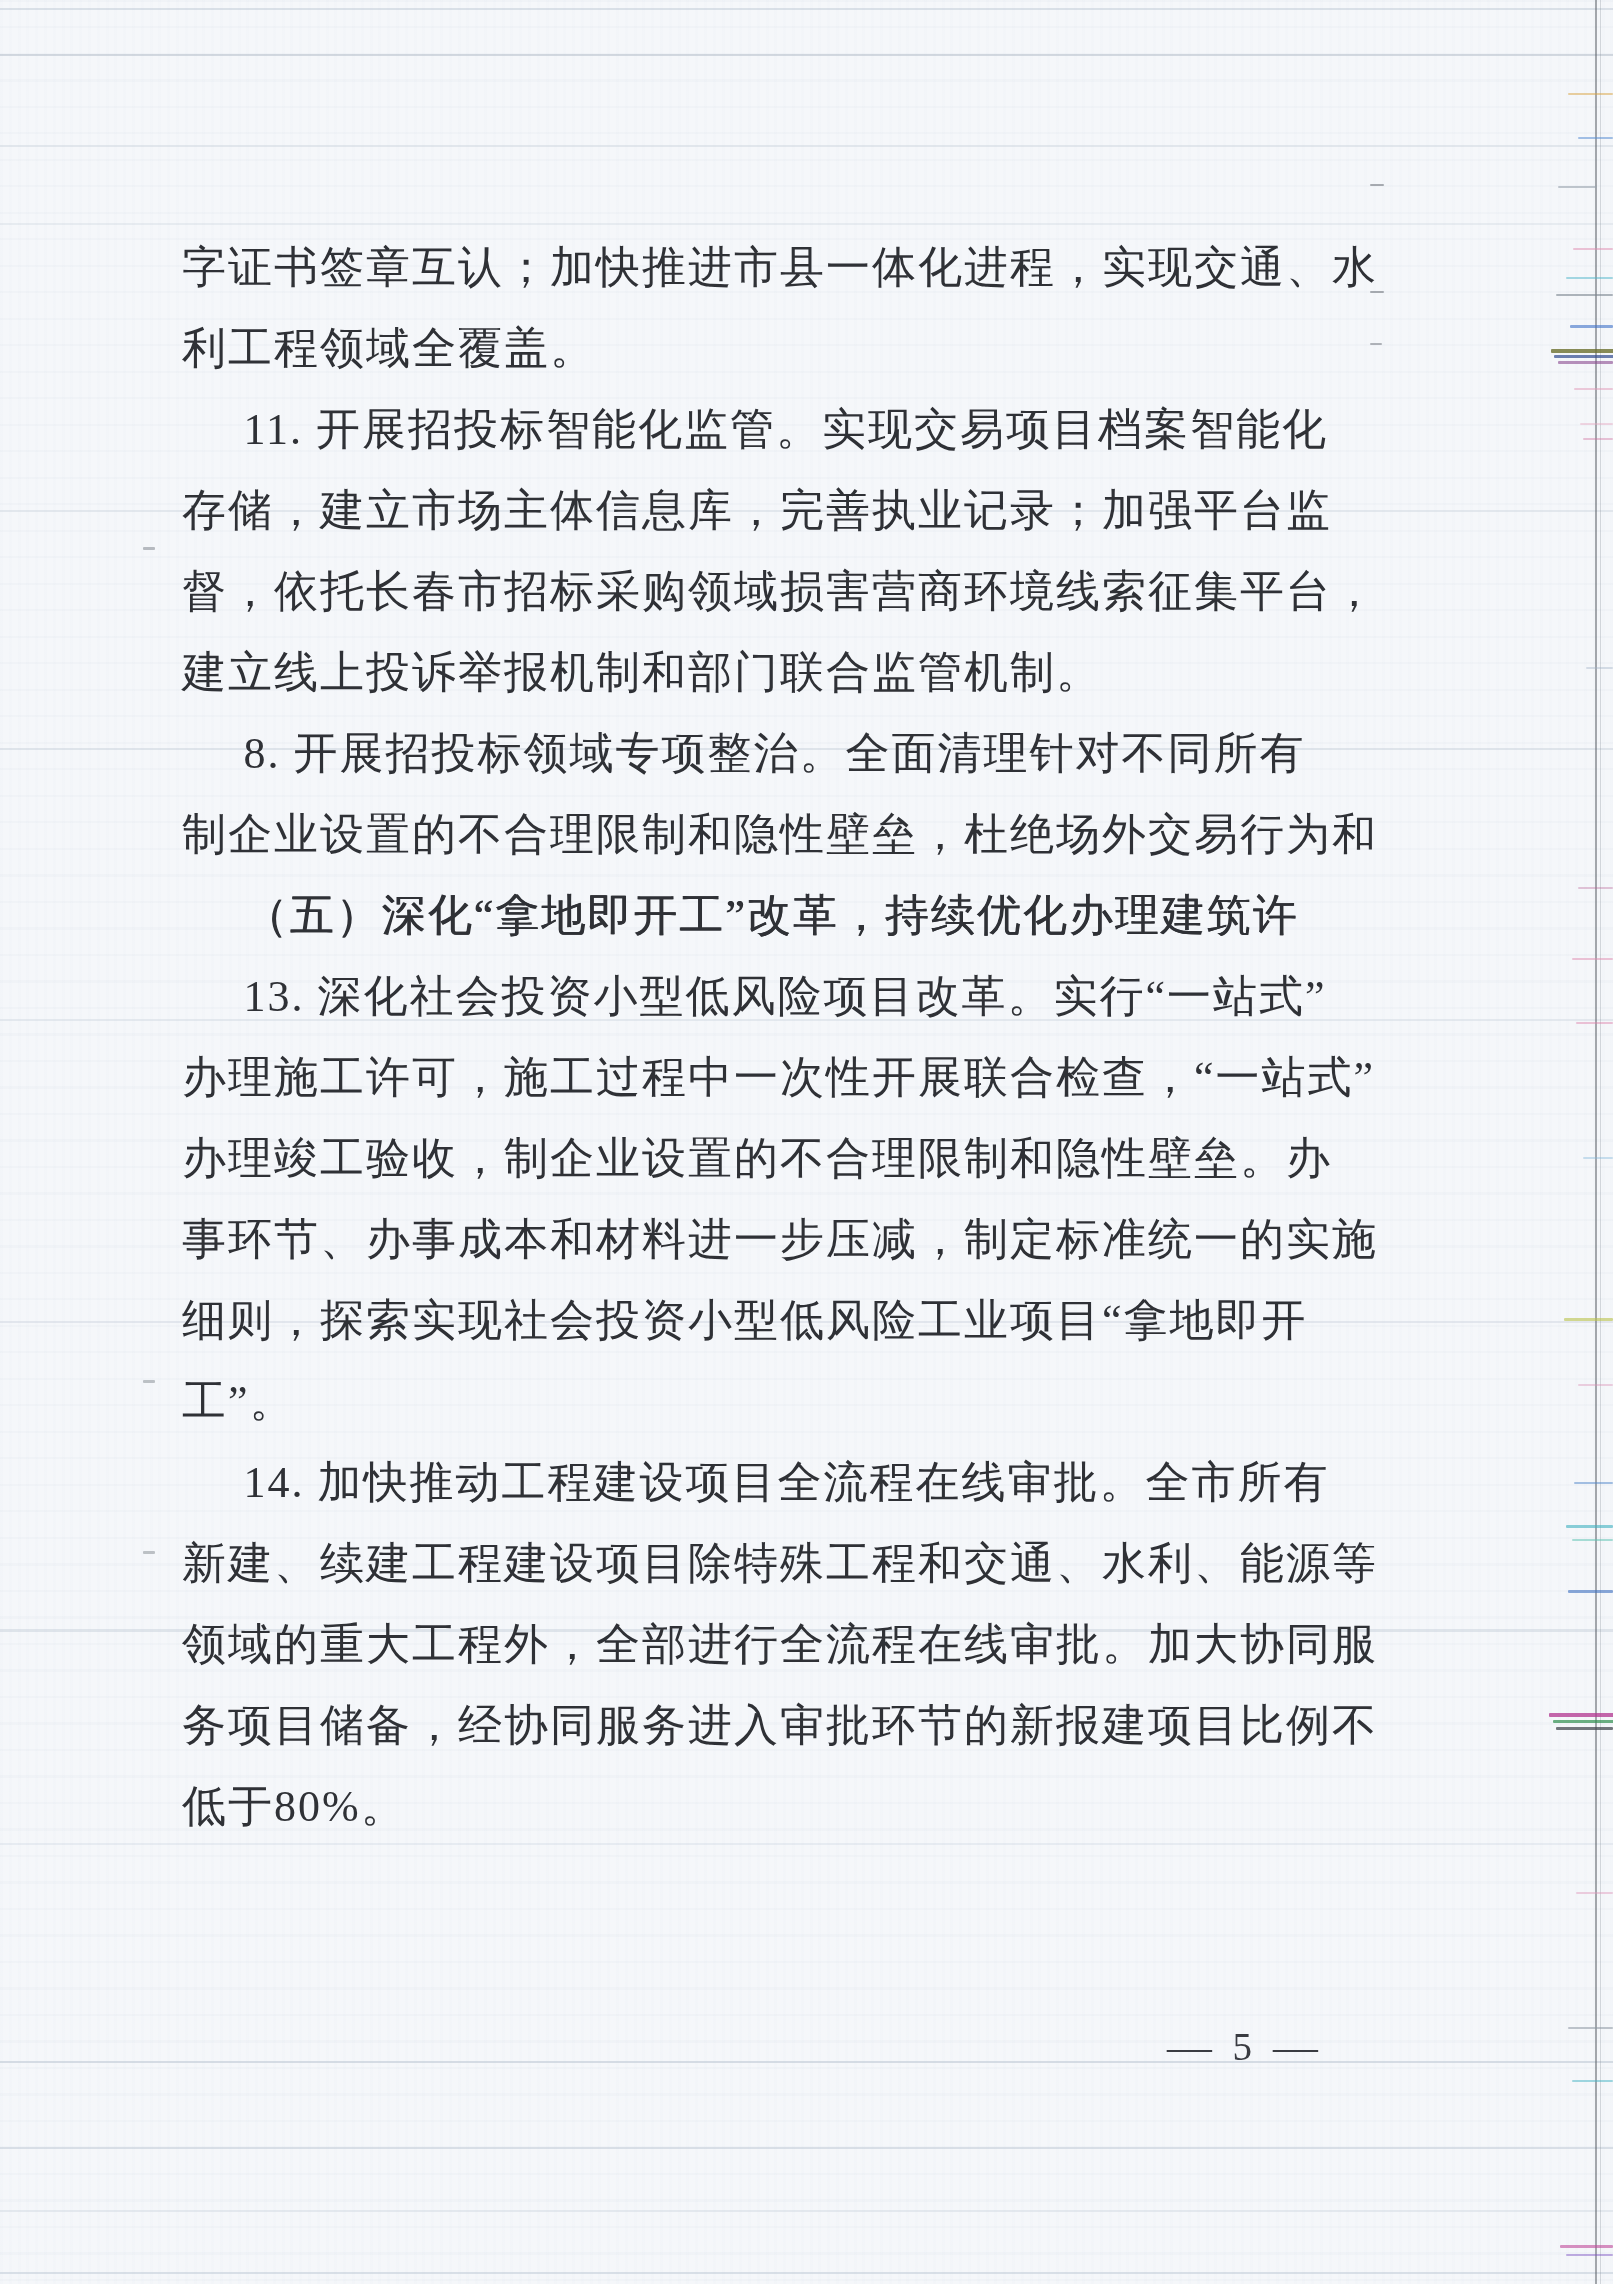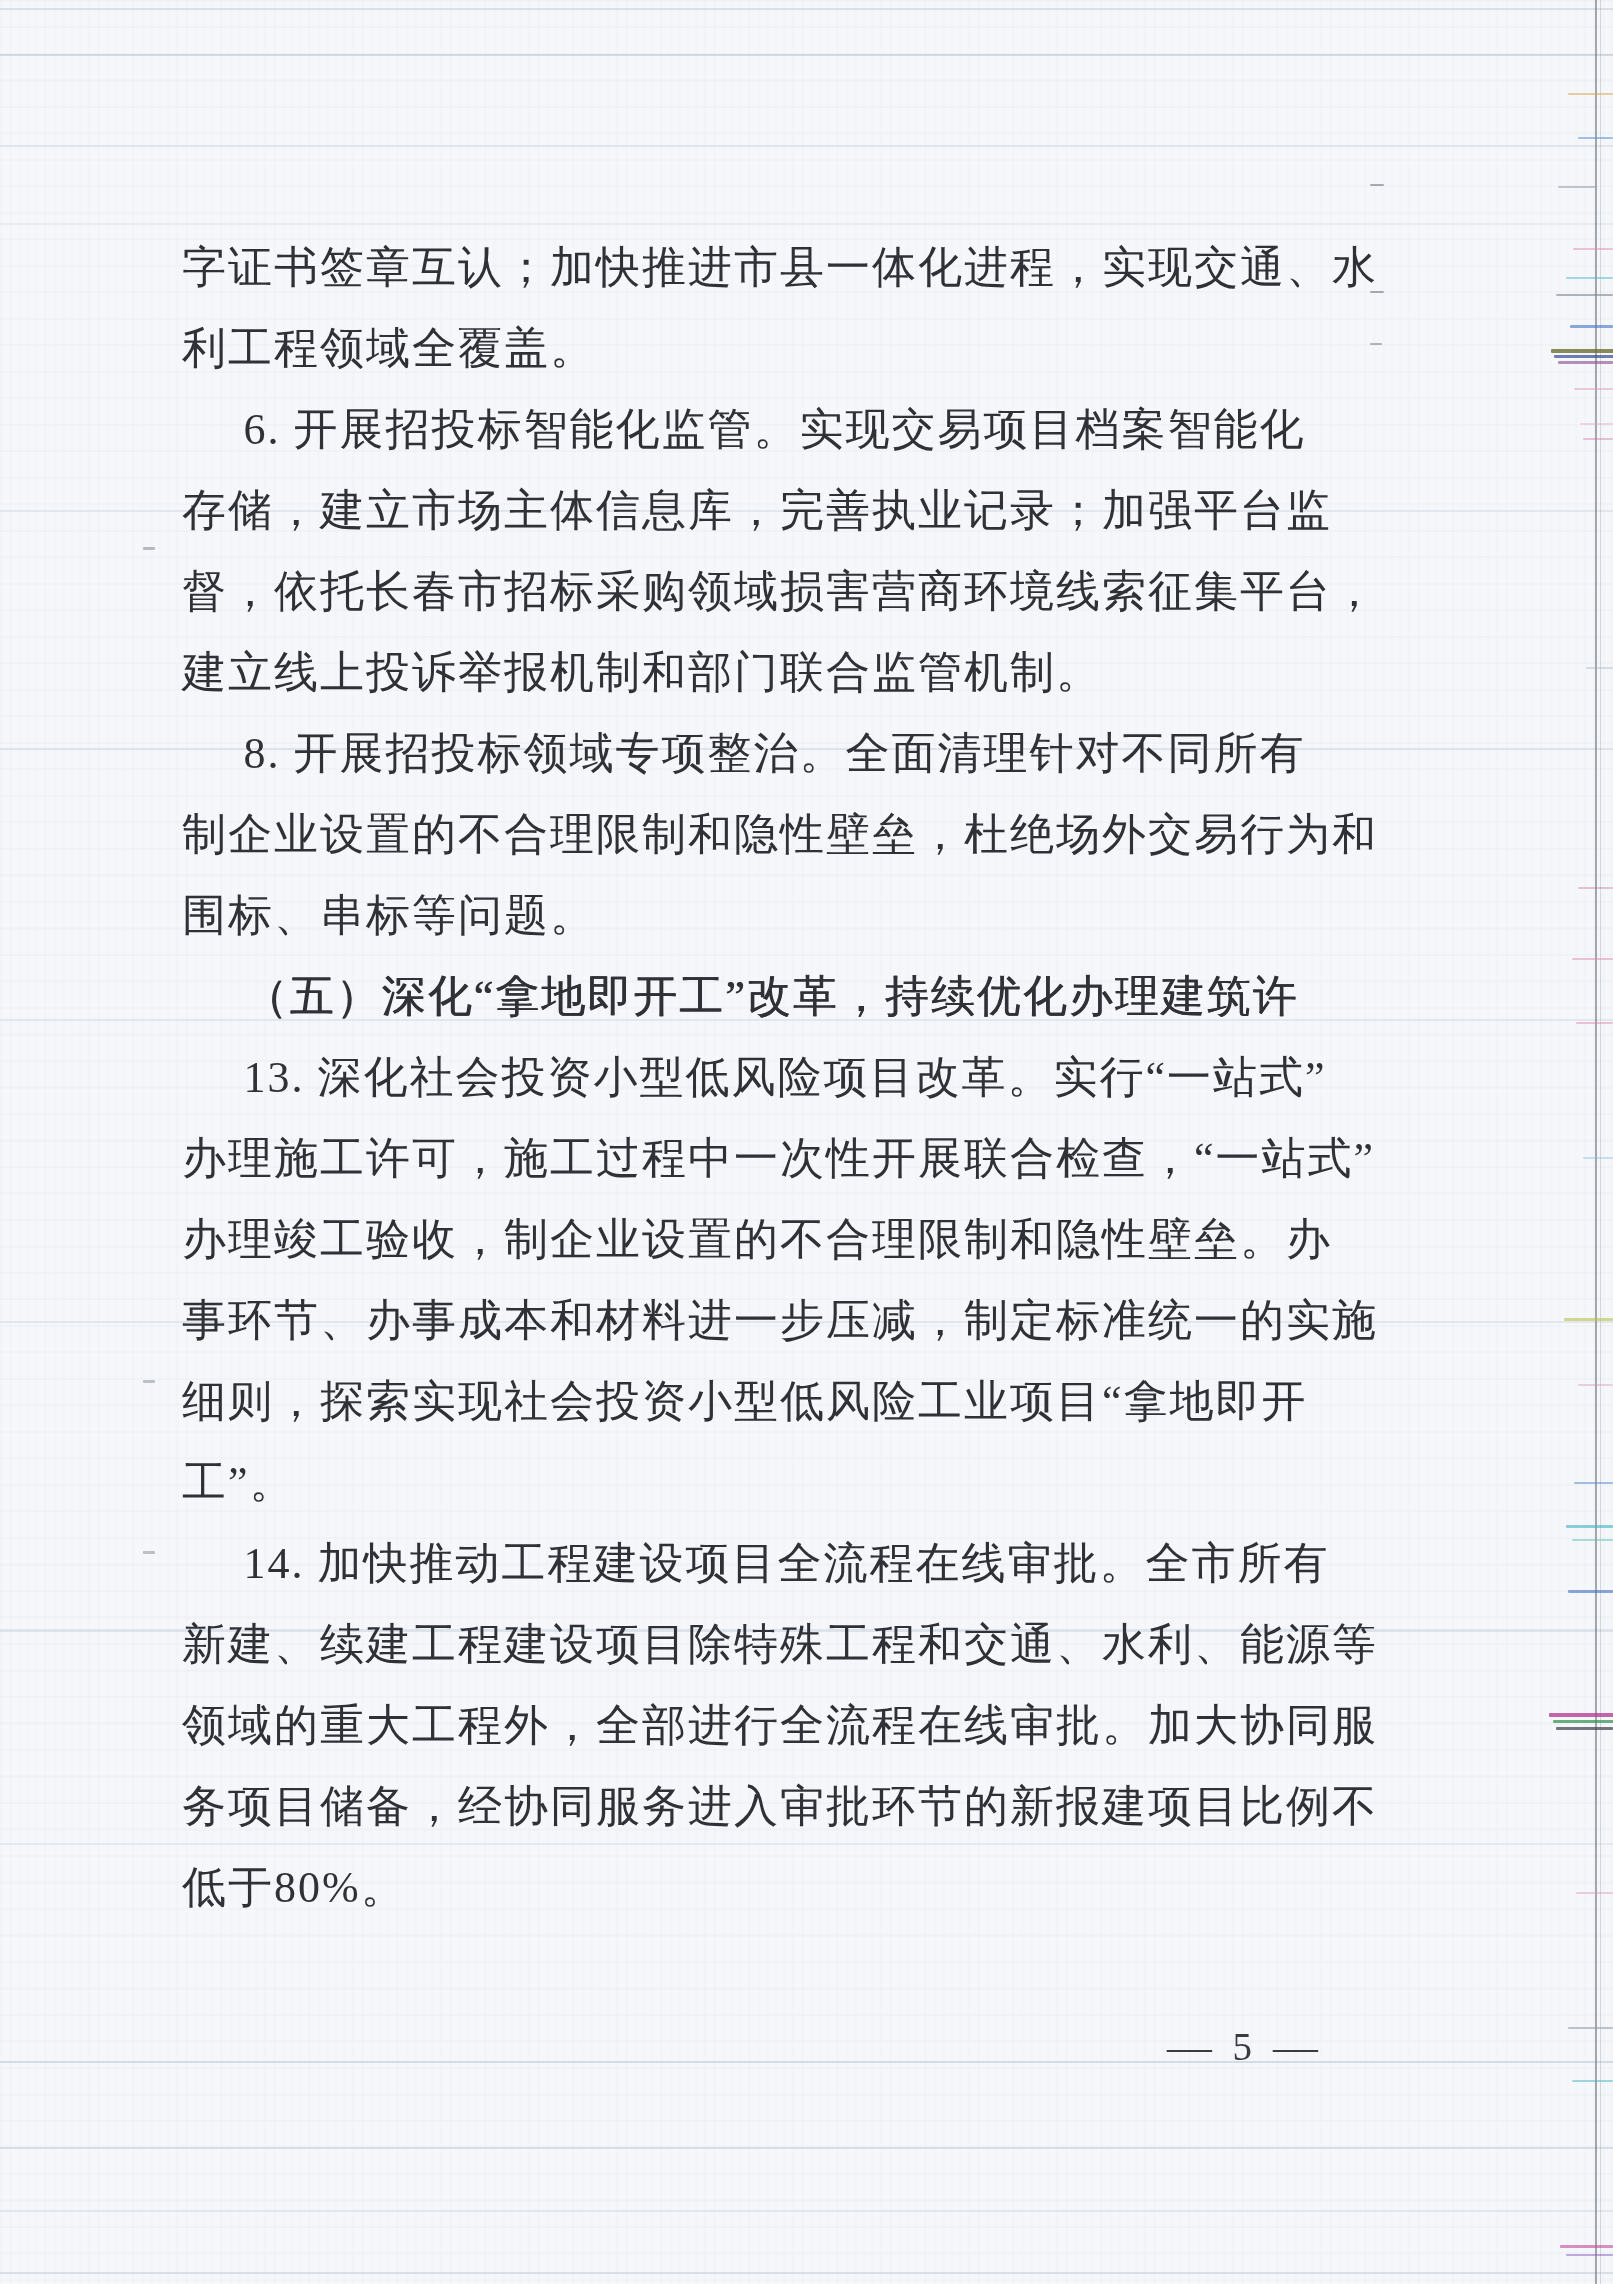--- a/index.html
+++ b/index.html
@@ -68,7 +68,7 @@
         <div class="line">利工程领域全覆盖。</div>
       </div>
       <div class="paragraph">
-        <div class="line indent">6. 开展招投标智能化监管。实现交易项目档案智能化</div>
+        <div class="line indent">11. 开展招投标智能化监管。实现交易项目档案智能化</div>
         <div class="line">存储，建立市场主体信息库，完善执业记录；加强平台监</div>
         <div class="line">督，依托长春市招标采购领域损害营商环境线索征集平台，</div>
         <div class="line">建立线上投诉举报机制和部门联合监管机制。</div>

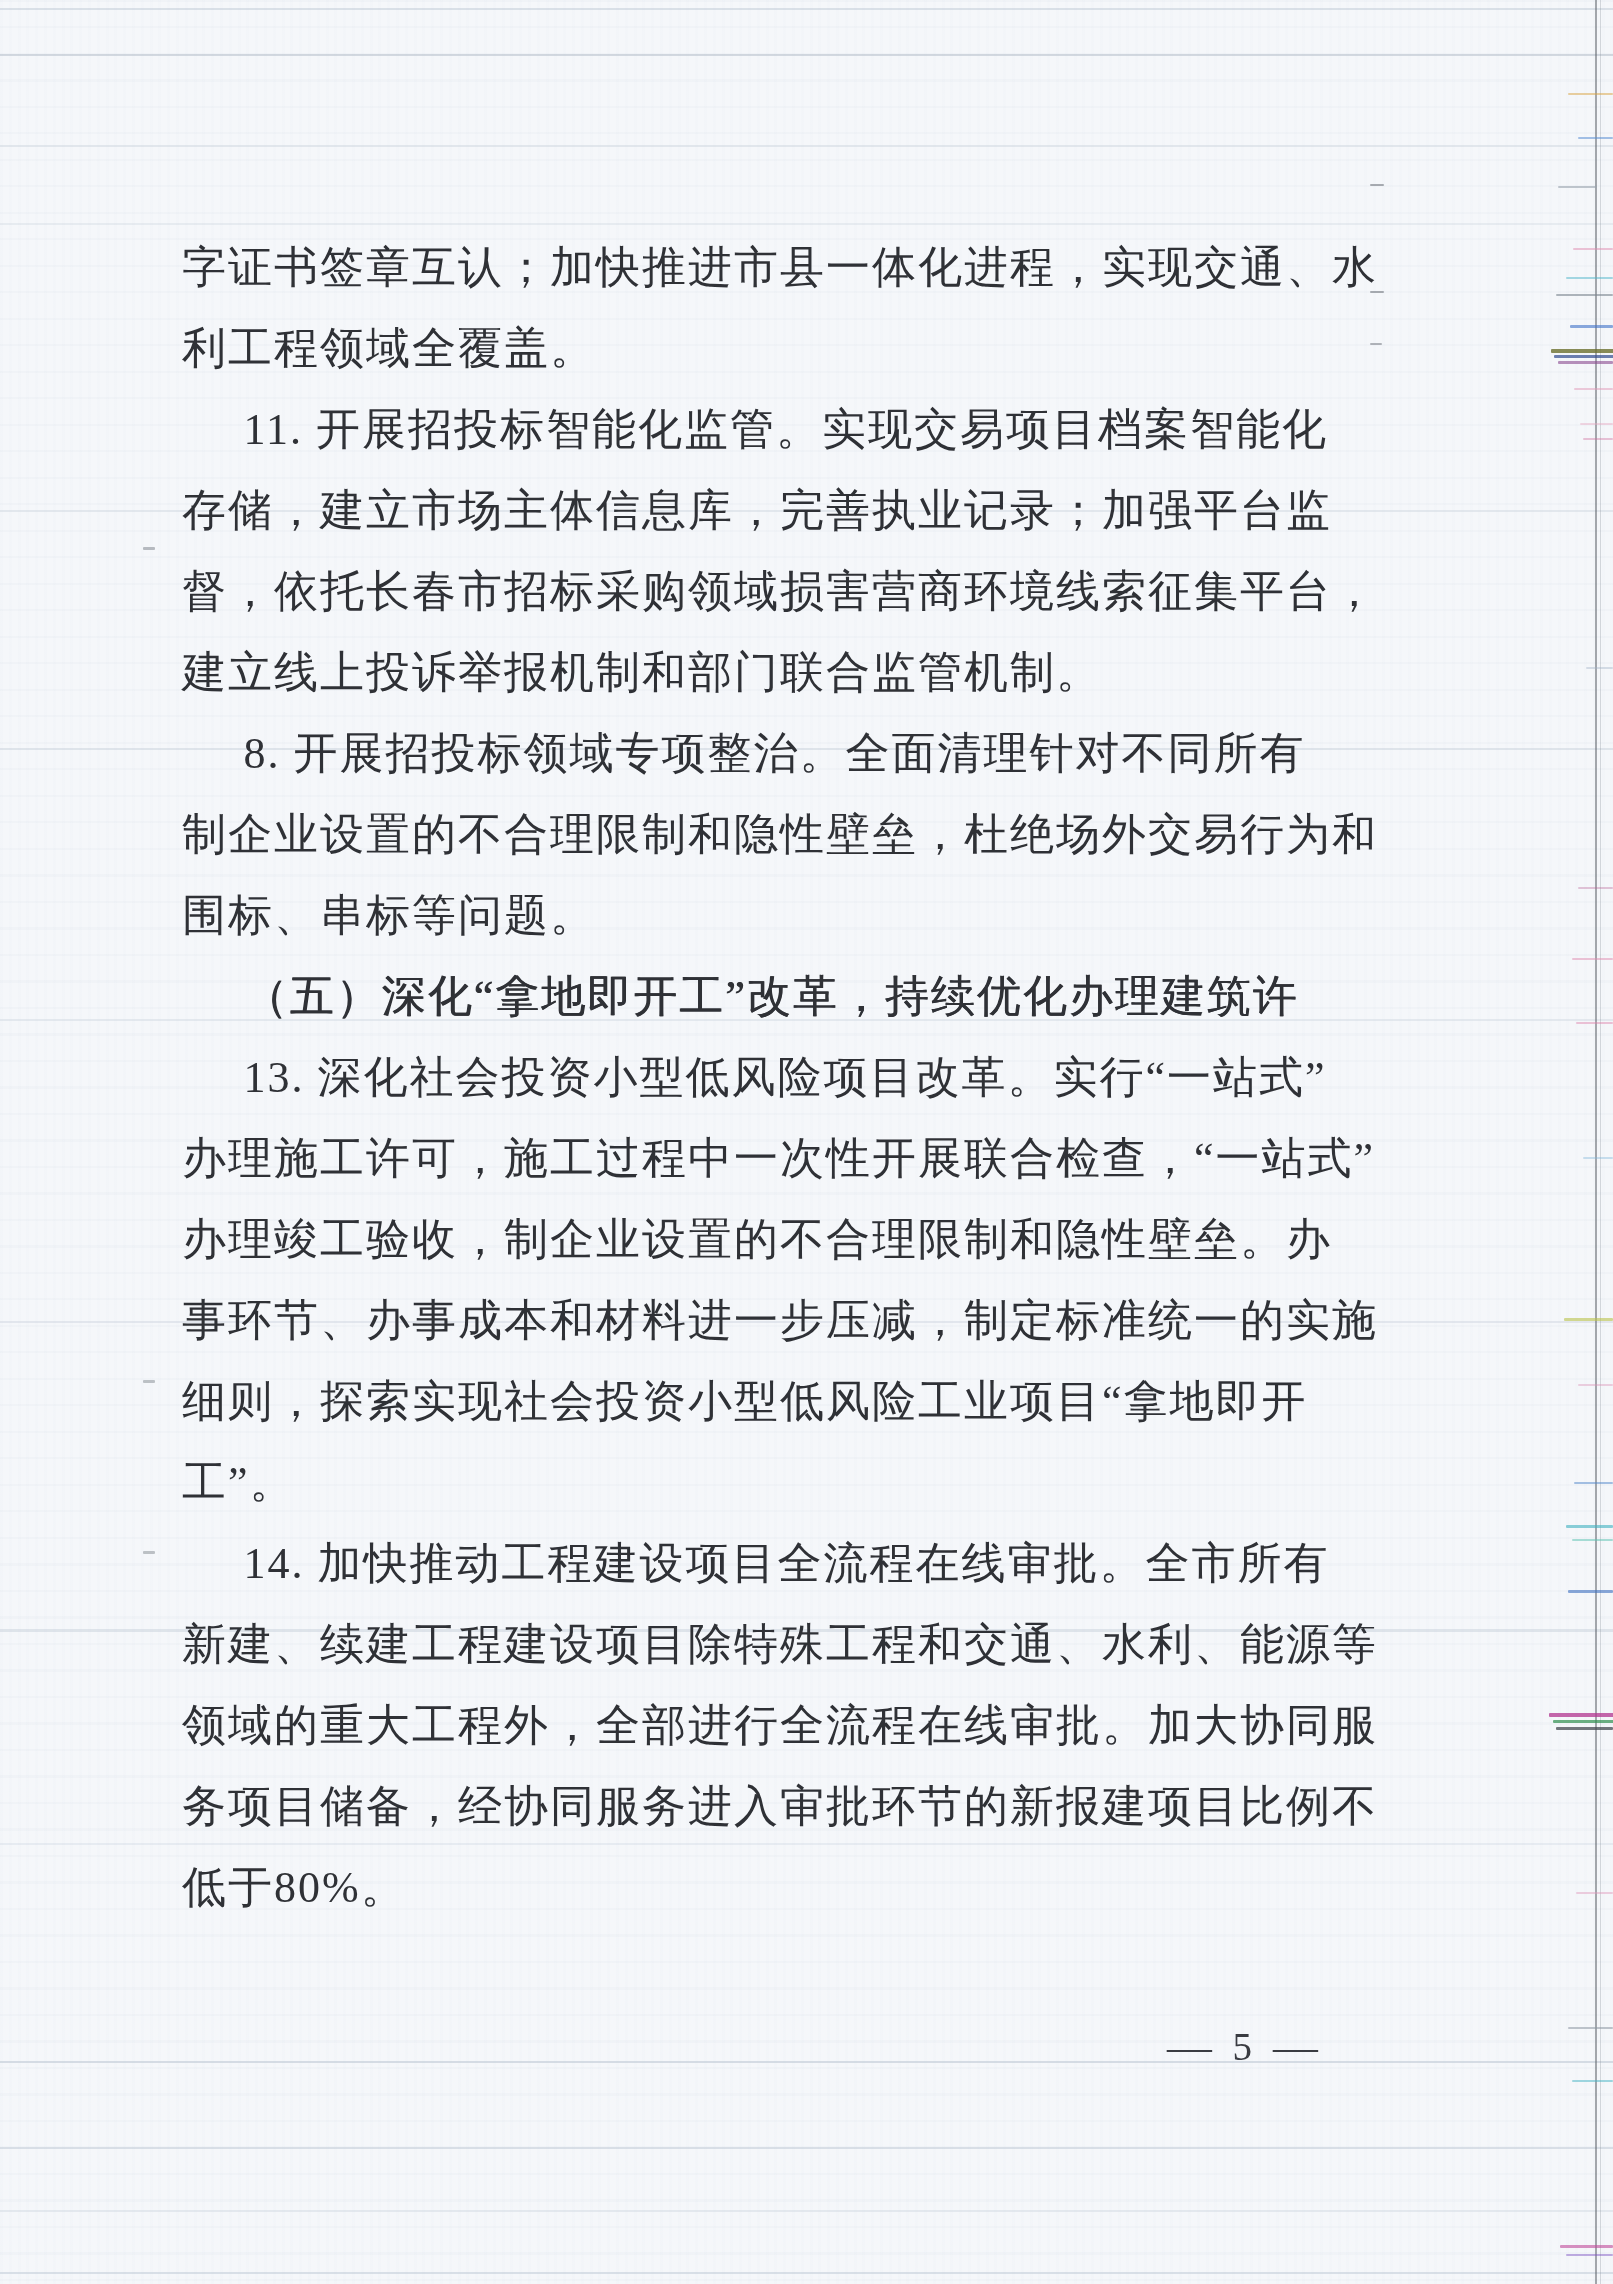--- a/index.html
+++ b/index.html
@@ -76,7 +76,6 @@
       <div class="paragraph">
         <div class="line indent">8. 开展招投标领域专项整治。全面清理针对不同所有</div>
         <div class="line">制企业设置的不合理限制和隐性壁垒，杜绝场外交易行为和</div>
-        <div class="line">围标、串标等问题。</div>
       </div>
       <div class="paragraph heading">
         <div class="line indent">（五）深化“拿地即开工”改革，持续优化办理建筑许</div>

